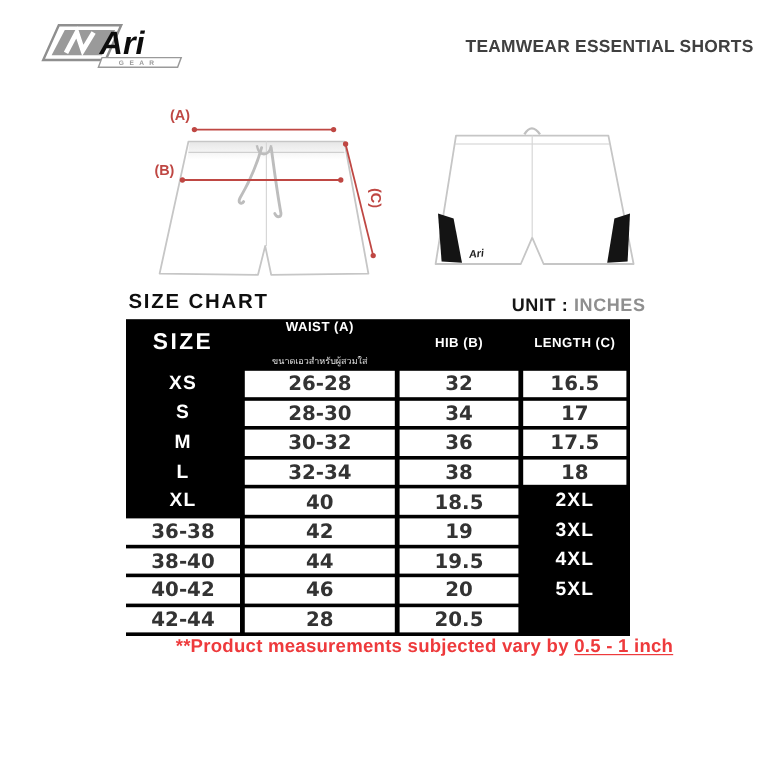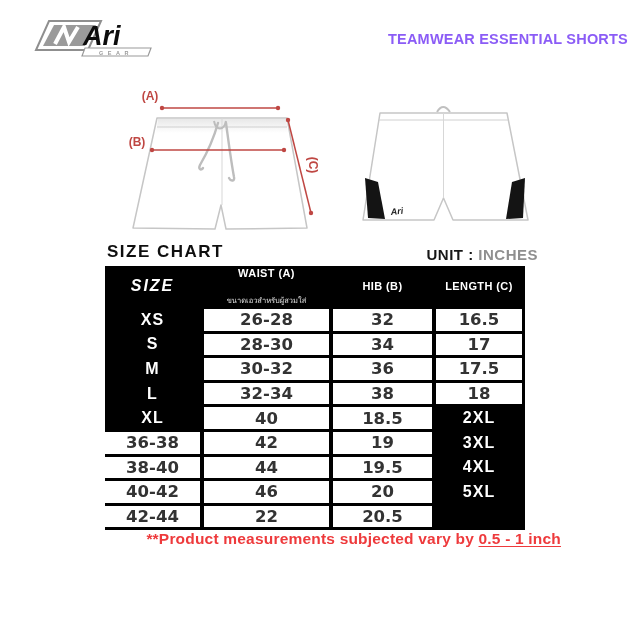--- a/index.html
+++ b/index.html
@@ -9,7 +9,7 @@
   
   .logo{position:absolute;left:33px;top:13px;width:130px;height:50px;}
   .page-title{position:absolute;left:388px;top:31px;width:215px;text-align:center;
-              font-weight:bold;font-size:14.5px;color:#8b5cf6;letter-spacing:.2px;white-space:nowrap;}
+              font-weight:bold;font-size:14.5px;color:#404040;letter-spacing:.2px;white-space:nowrap;}
 
   
   .front-svg{position:absolute;left:115px;top:85px;width:215px;height:155px;}

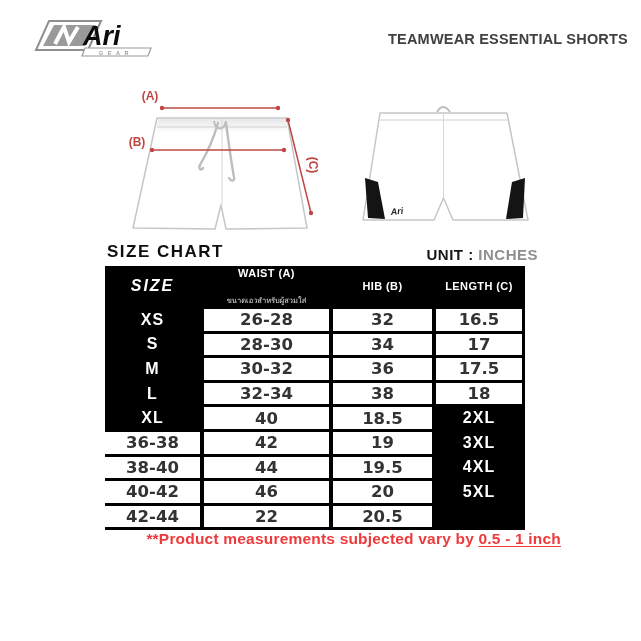--- a/index.html
+++ b/index.html
@@ -29,7 +29,7 @@
   .hcell{color:#fff;display:flex;flex-direction:column;align-items:center;justify-content:center;}
   .hcell .main{font-size:11px;font-weight:bold;letter-spacing:.4px;}
   .hcell .sub{font-size:7.5px;color:#e3e3e3;margin-top:15px;}
-  .hcell.size-h{font-size:16px;font-weight:bold;letter-spacing:2px;font-style:italic;}
+  .hcell.size-h{font-size:19px;font-weight:bold;letter-spacing:2px;}
   .scell{color:#fff;font-weight:bold;font-size:16px;letter-spacing:1px;
          display:flex;align-items:center;justify-content:center;}
   .dcell{background:#fff;color:#333;font-weight:bold;font-size:16.5px;

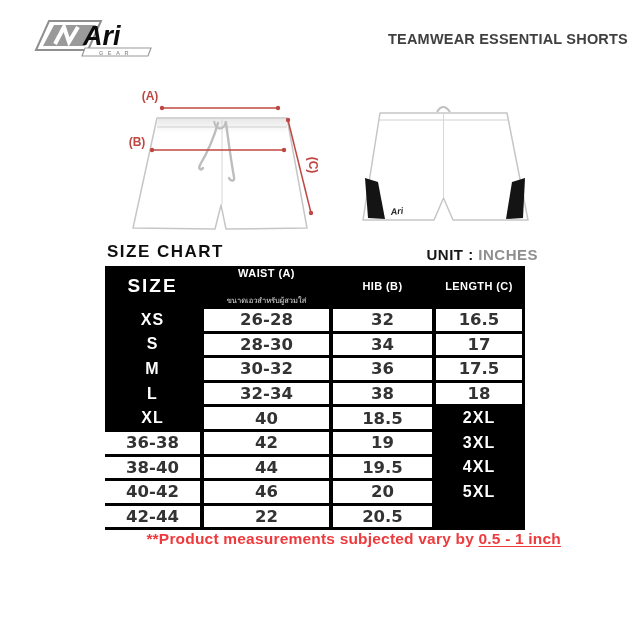--- a/index.html
+++ b/index.html
@@ -162,7 +162,7 @@
 
     <div class="scell">5XL</div>
     <div class="dcell">42-44</div>
-    <div class="dcell">22</div>
+    <div class="dcell">28</div>
     <div class="dcell">20.5</div>
   </div>
 

